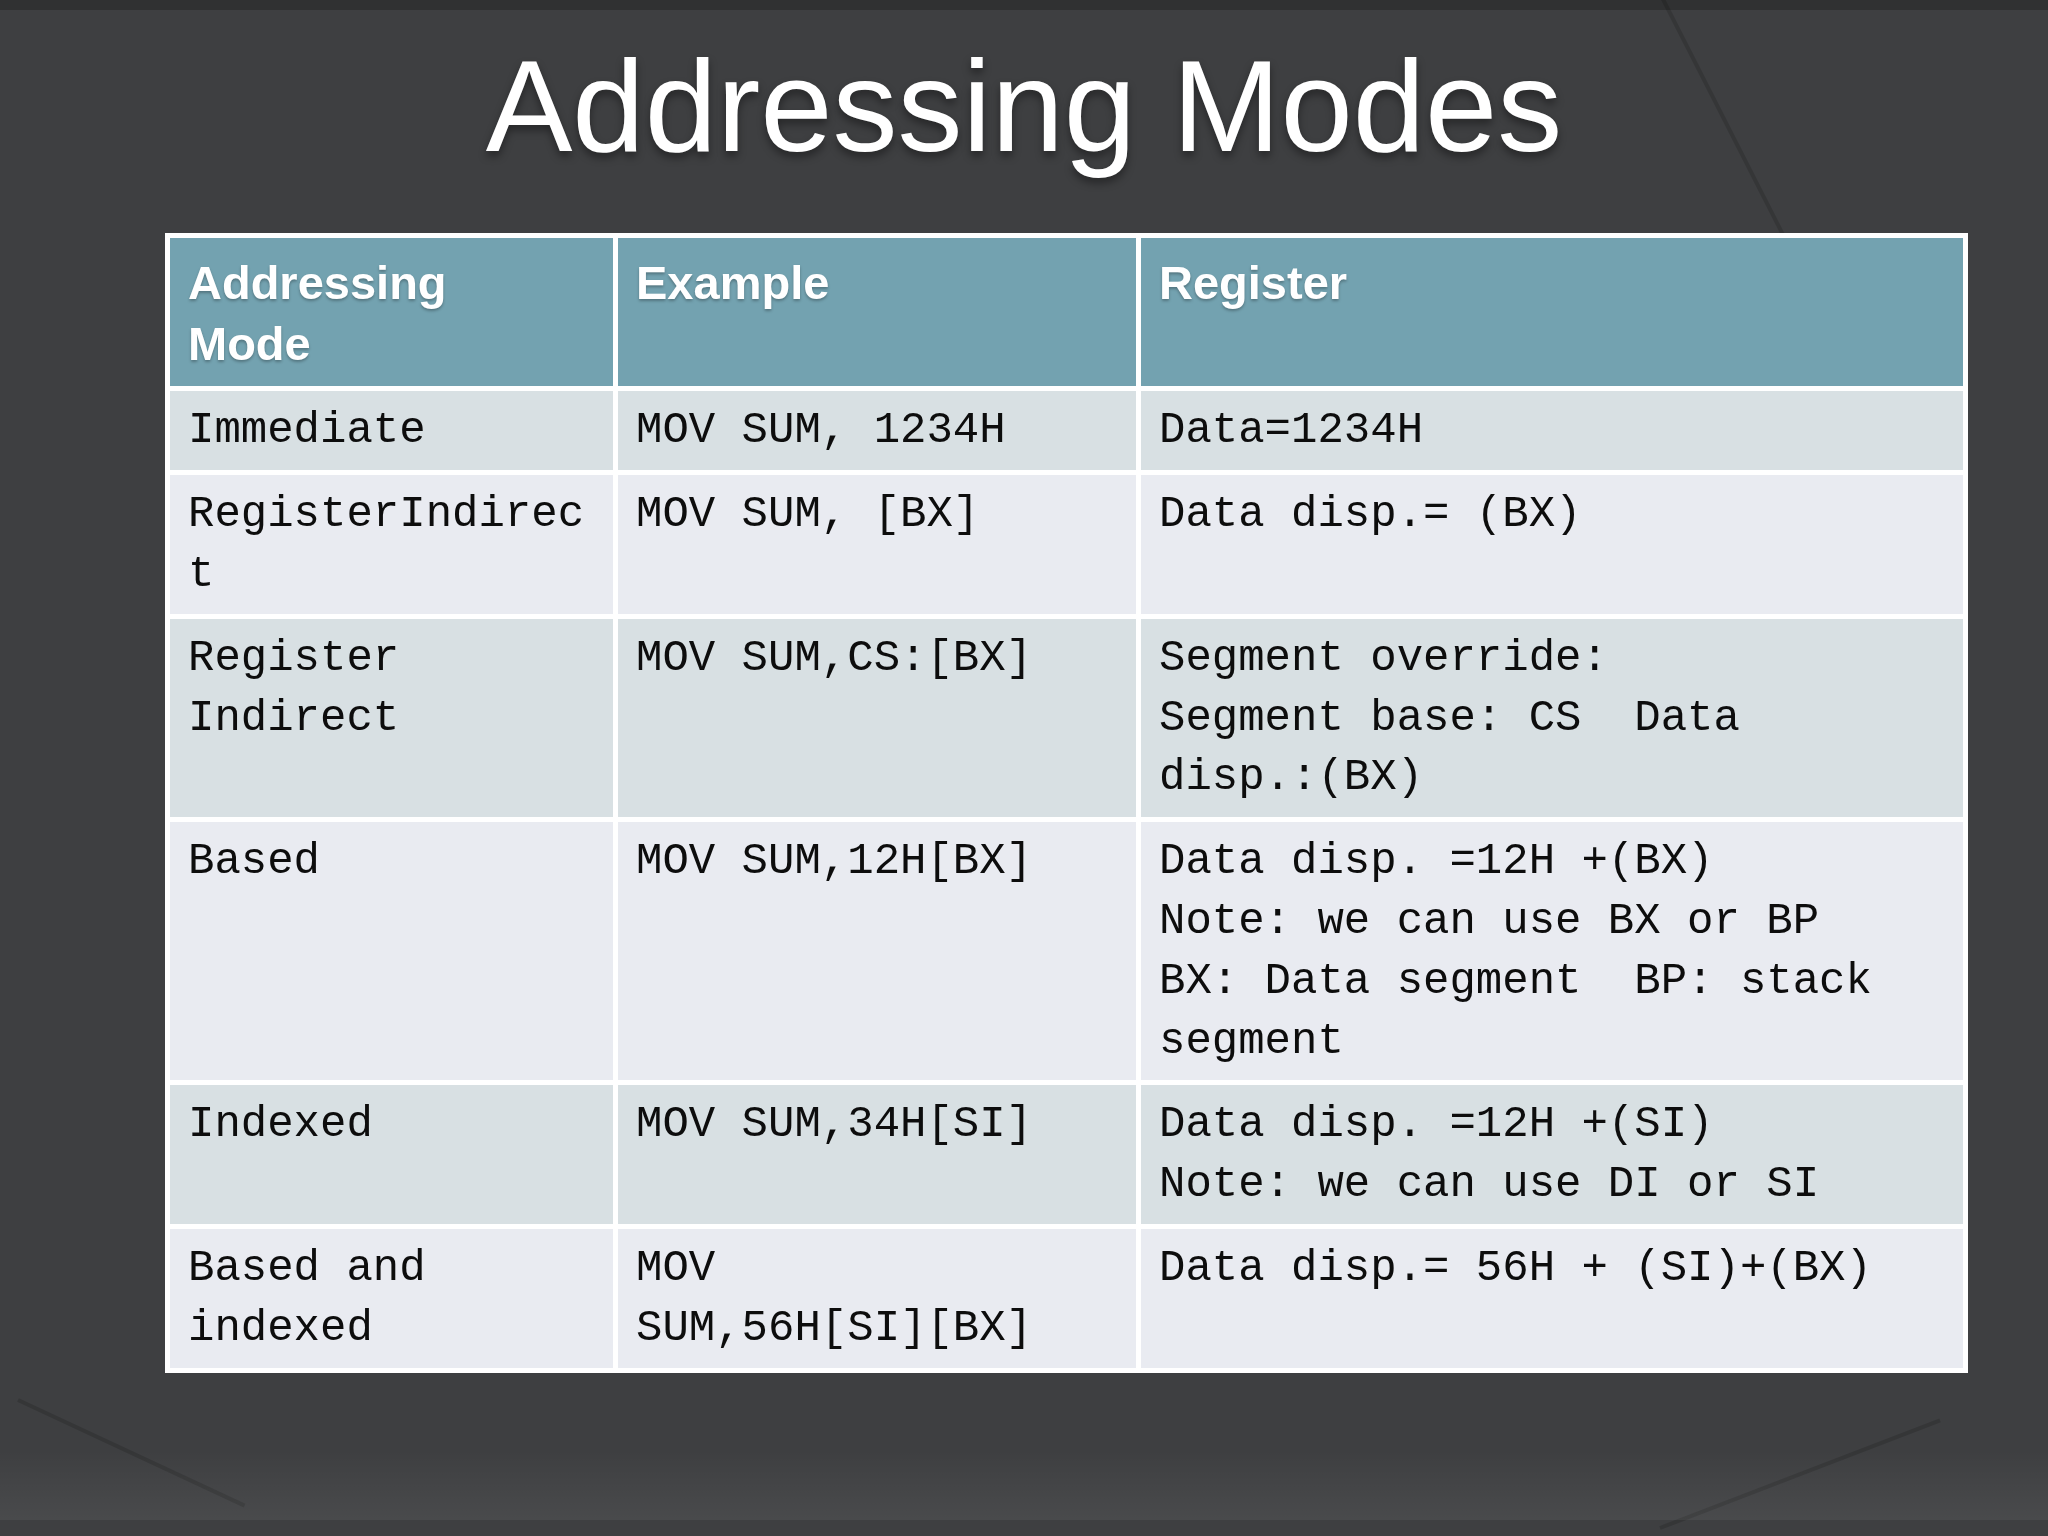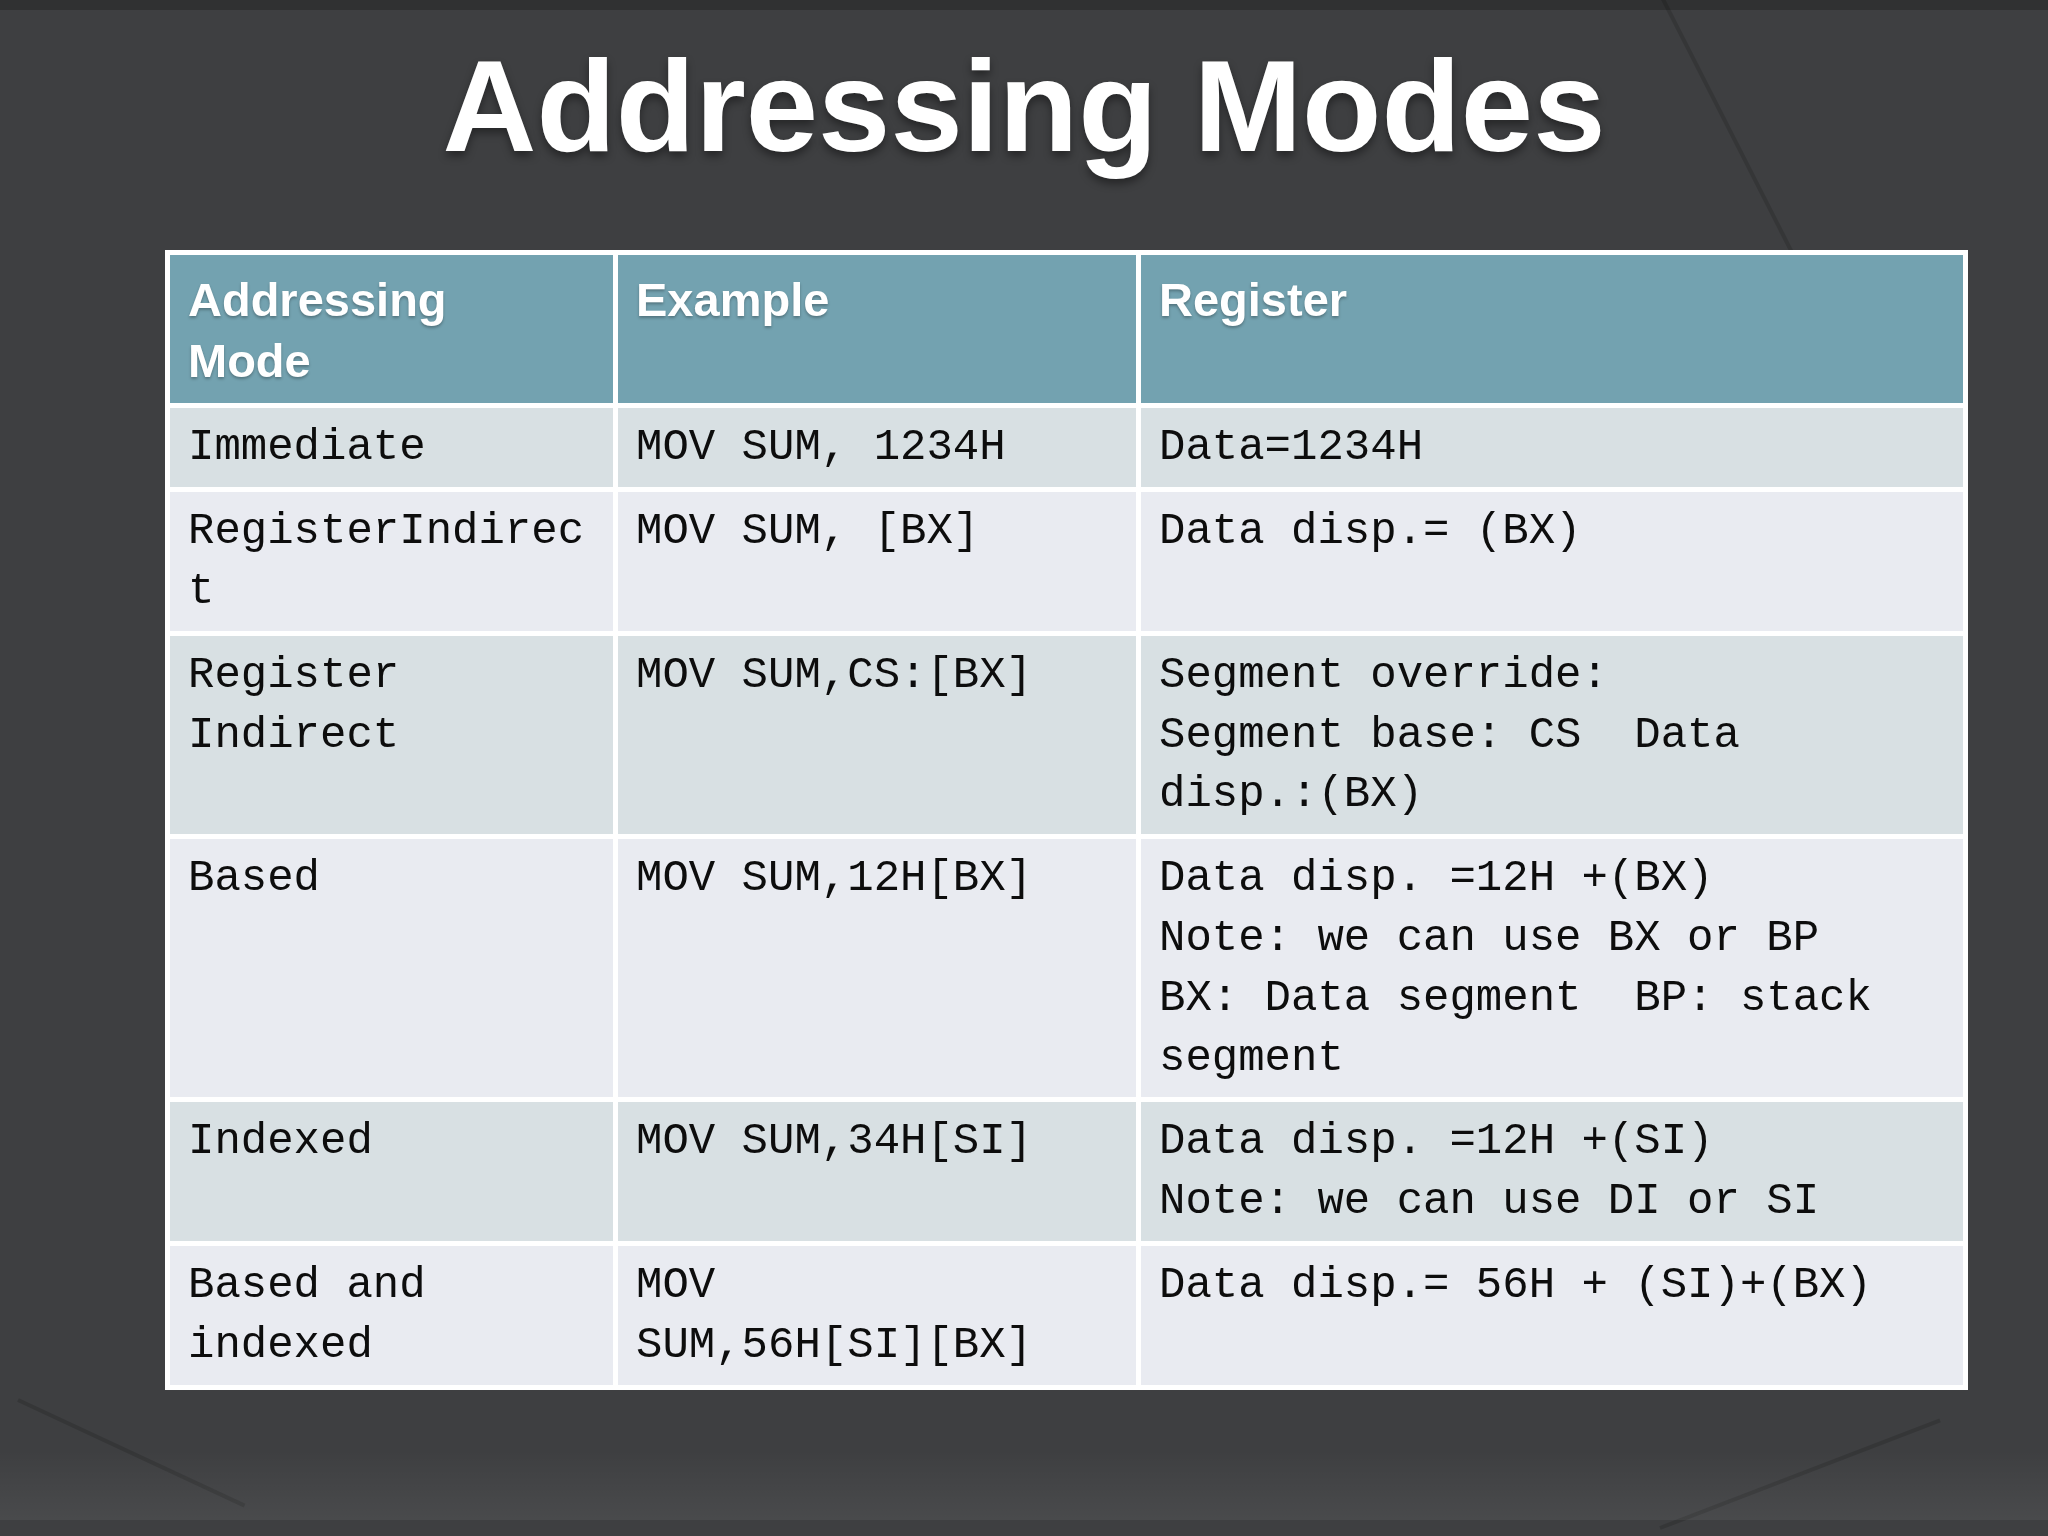--- a/index.html
+++ b/index.html
@@ -55,7 +55,7 @@
     padding-top: 32px;
     text-align: center;
     font-size: 130px;
-    font-weight: 700;
+    font-weight: 400;
     line-height: 1.15;
     color: var(--title-text, #ffffff);
     text-shadow: 0 5px 9px rgba(0,0,0,0.40);

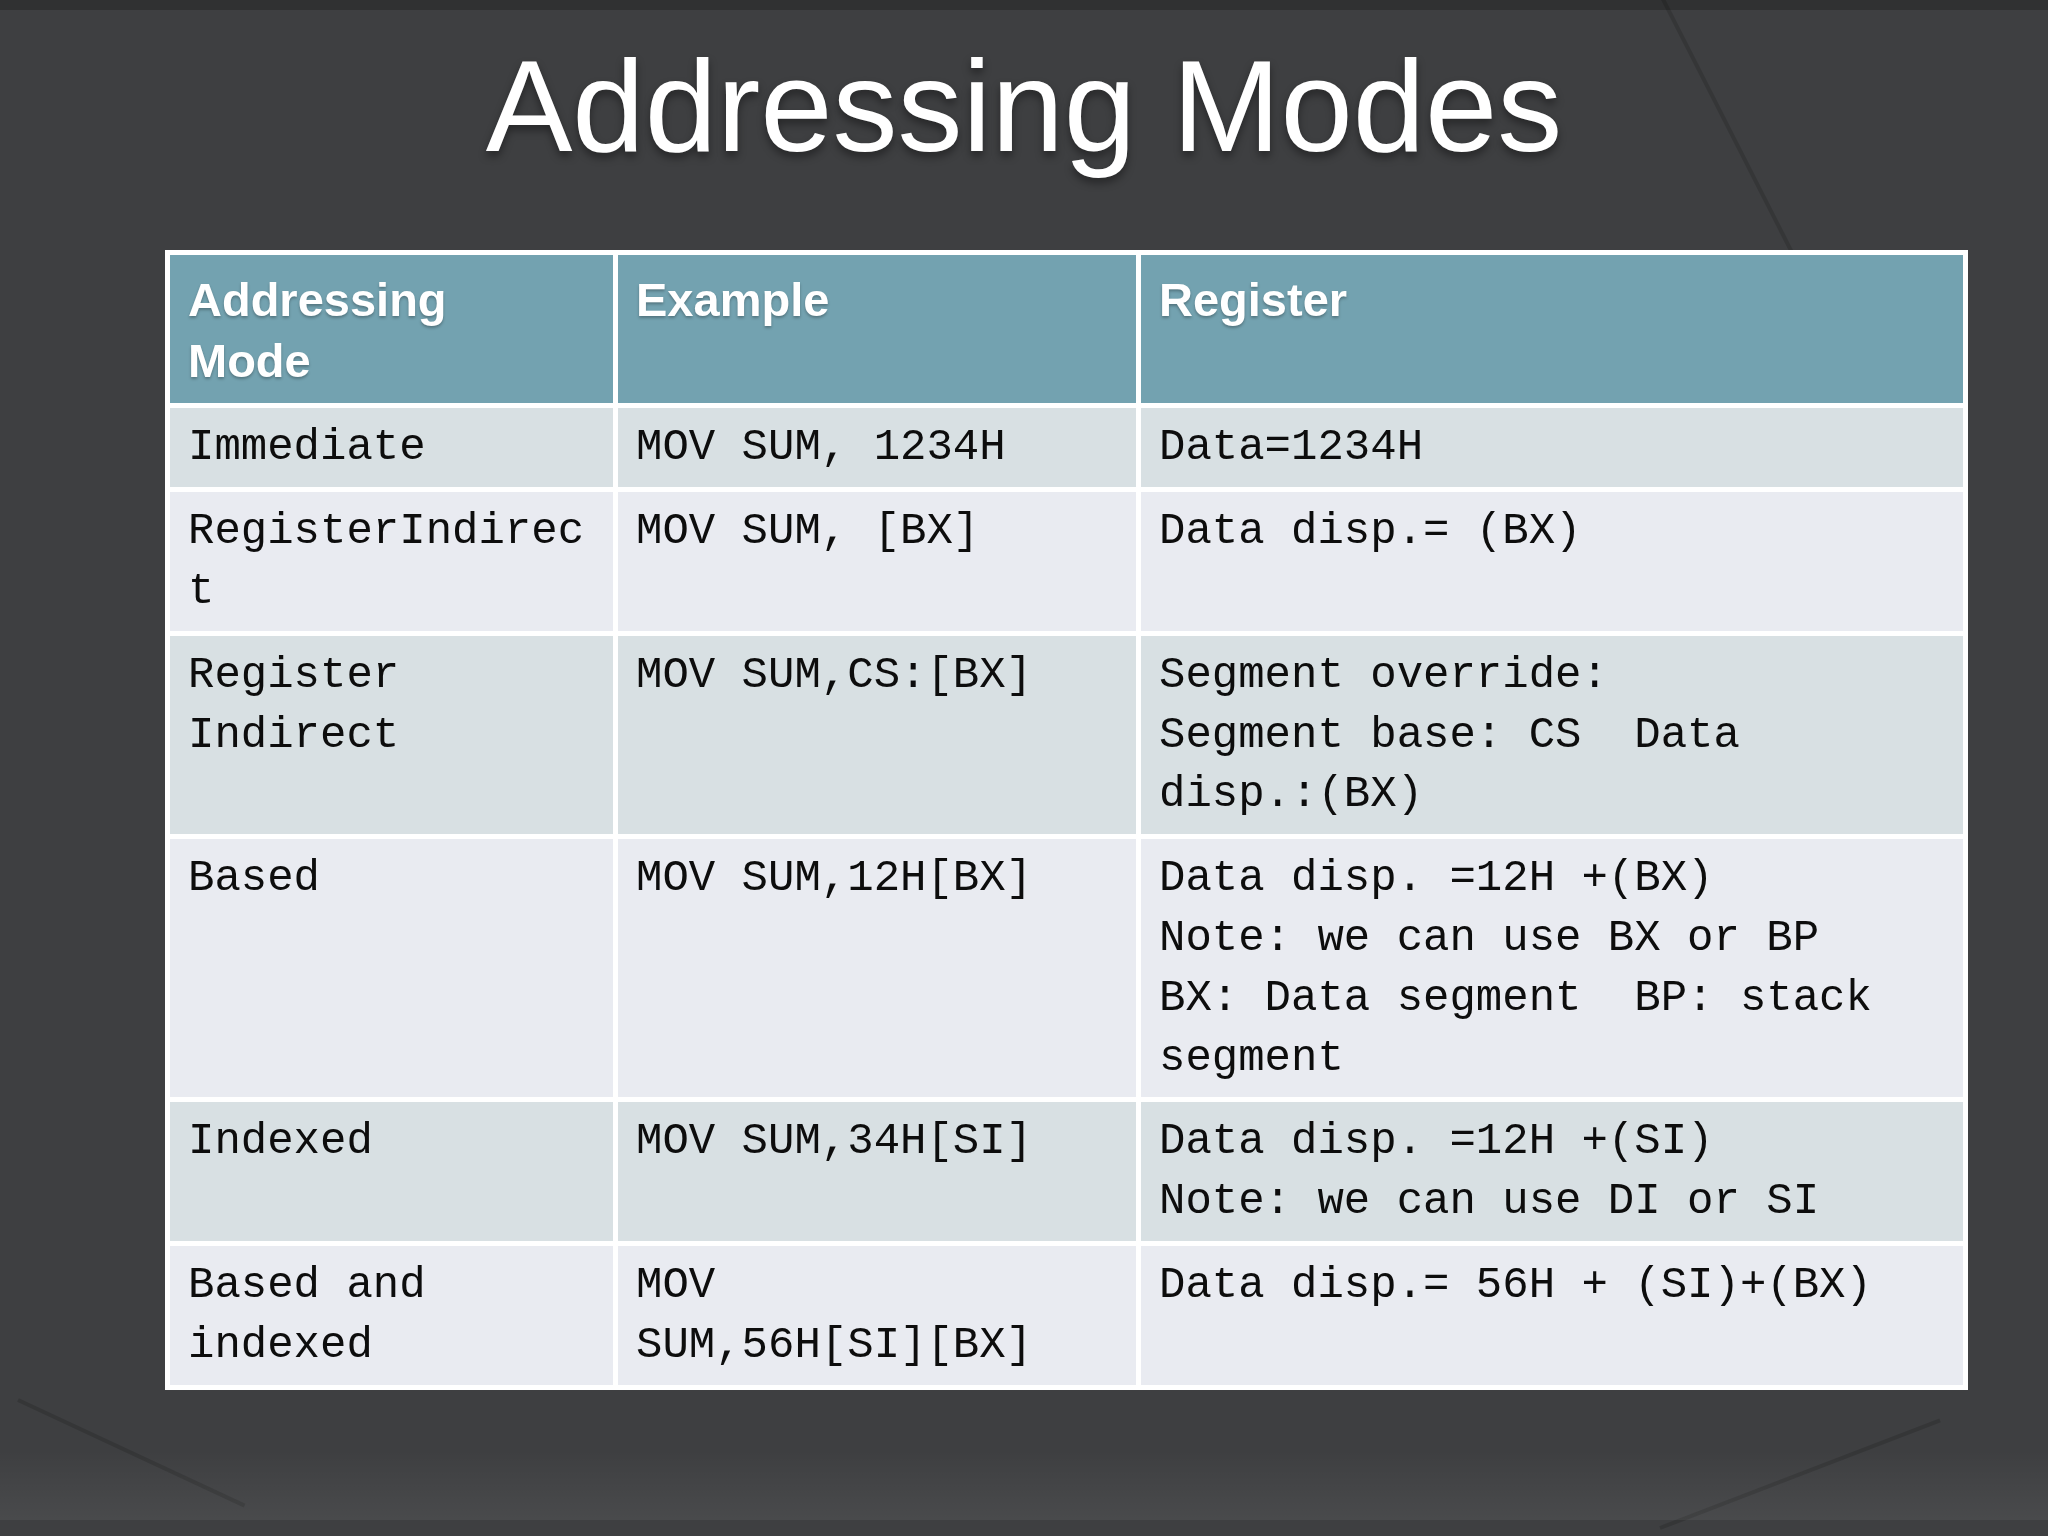--- a/index.html
+++ b/index.html
@@ -64,7 +64,7 @@
   table.modes {
     position: absolute;
     left: 165px;
-    top: 250px;
+    top: 233px;
     width: 1798px;
     border-collapse: collapse;
     table-layout: fixed;

